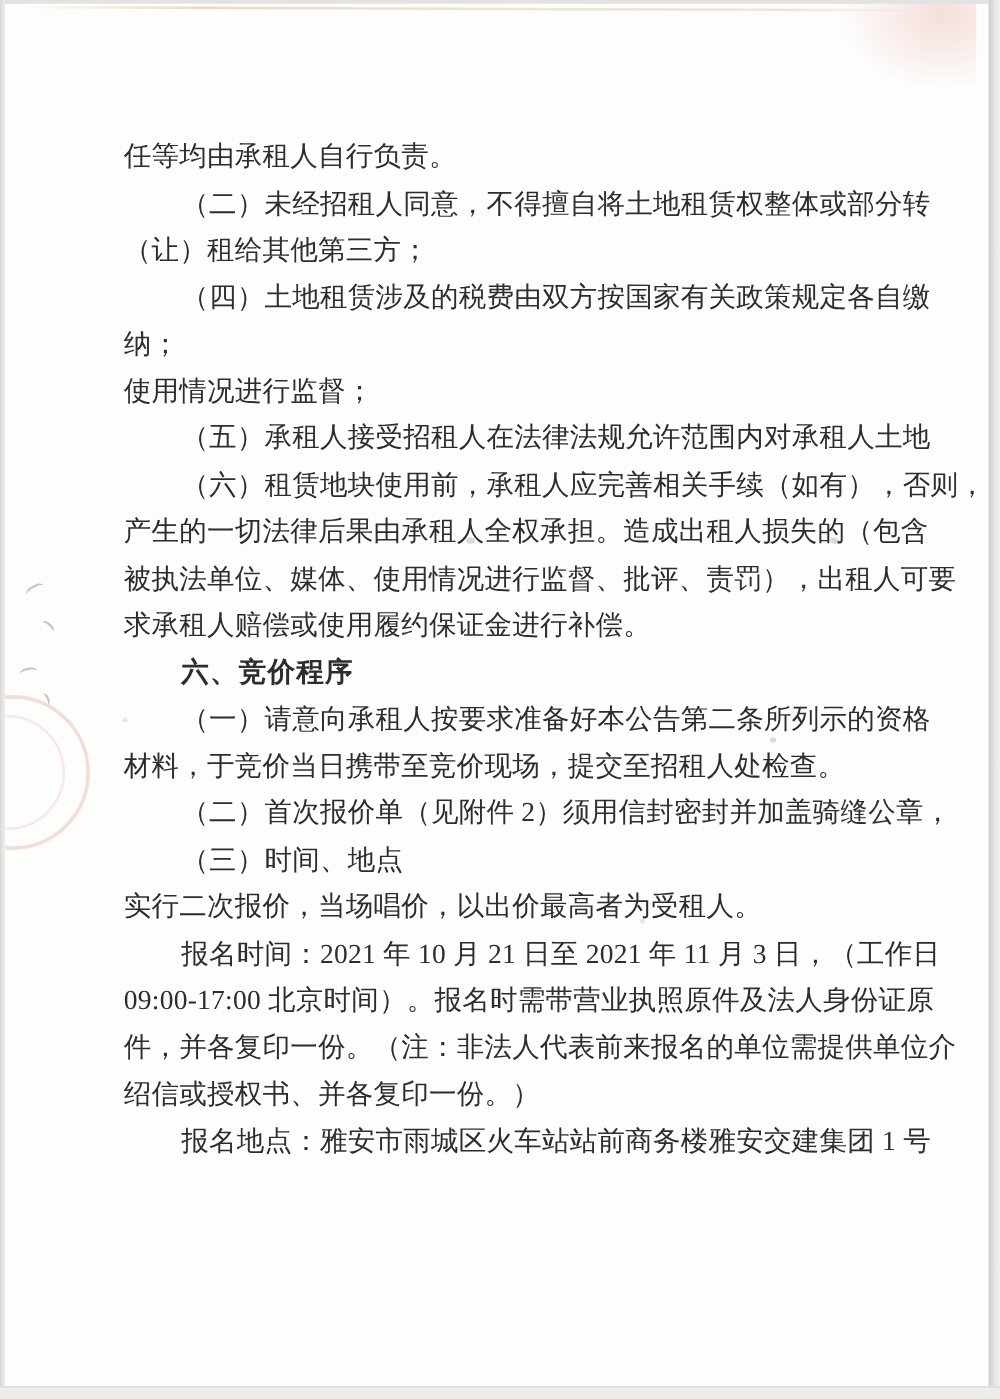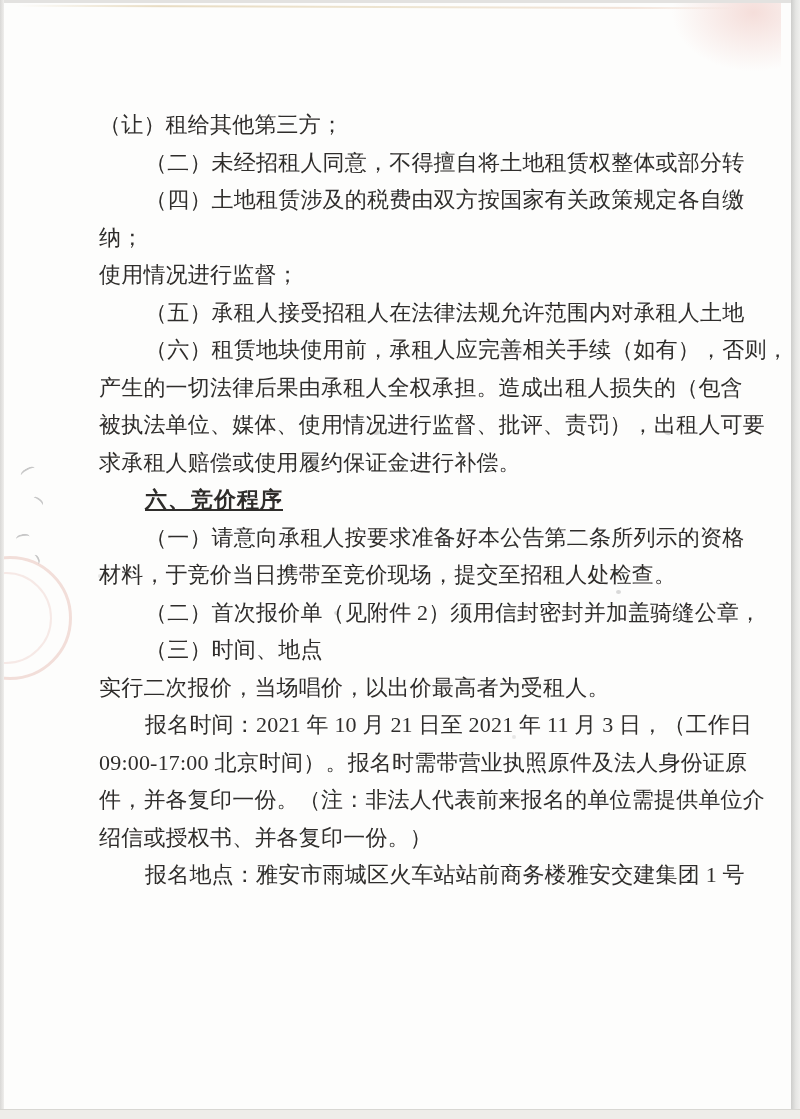--- a/index.html
+++ b/index.html
@@ -131,6 +131,7 @@
     <div class="speck sp6"></div>
 
     <div class="content">
+      <div class="line">任等均由承租人自行负责。</div>
       <div class="line">（让）租给其他第三方；</div>
       <div class="line indent">（二）未经招租人同意，不得擅自将土地租赁权整体或部分转</div>
       <div class="line indent">（四）土地租赁涉及的税费由双方按国家有关政策规定各自缴</div>

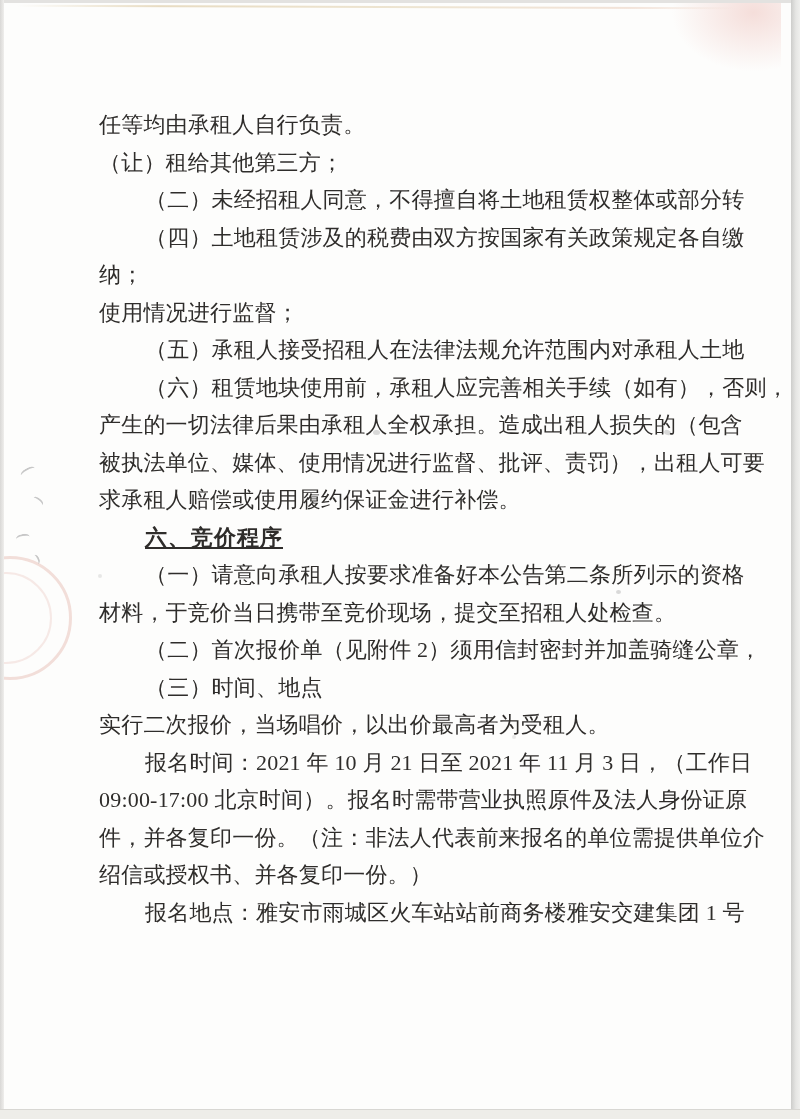--- a/index.html
+++ b/index.html
@@ -132,8 +132,8 @@
 
     <div class="content">
       <div class="line">任等均由承租人自行负责。</div>
+      <div class="line indent">（二）未经招租人同意，不得擅自将土地租赁权整体或部分转</div>
       <div class="line">（让）租给其他第三方；</div>
-      <div class="line indent">（二）未经招租人同意，不得擅自将土地租赁权整体或部分转</div>
       <div class="line indent">（四）土地租赁涉及的税费由双方按国家有关政策规定各自缴</div>
       <div class="line">纳；</div>
       <div class="line">使用情况进行监督；</div>

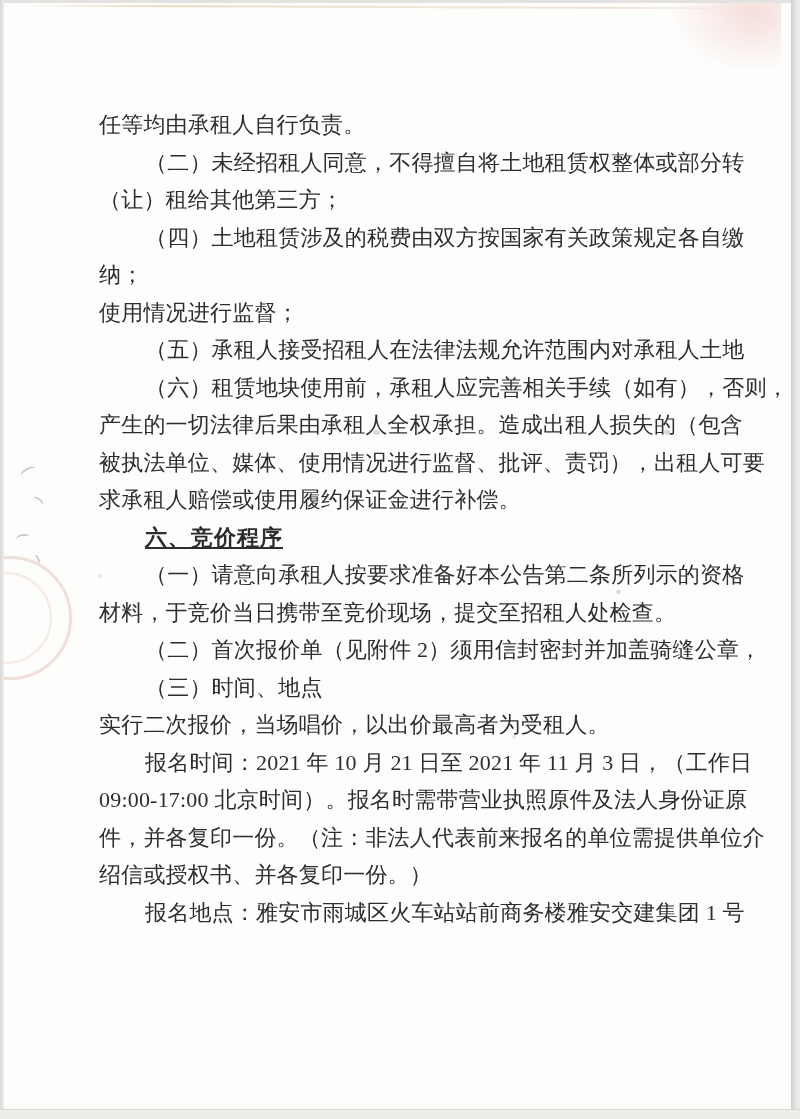--- a/index.html
+++ b/index.html
@@ -106,7 +106,6 @@
     font-family: "Liberation Sans", "DejaVu Sans", sans-serif;
     font-weight: 700;
     letter-spacing: 1px;
-    text-decoration: underline;
   }
 </style>
 </head>

